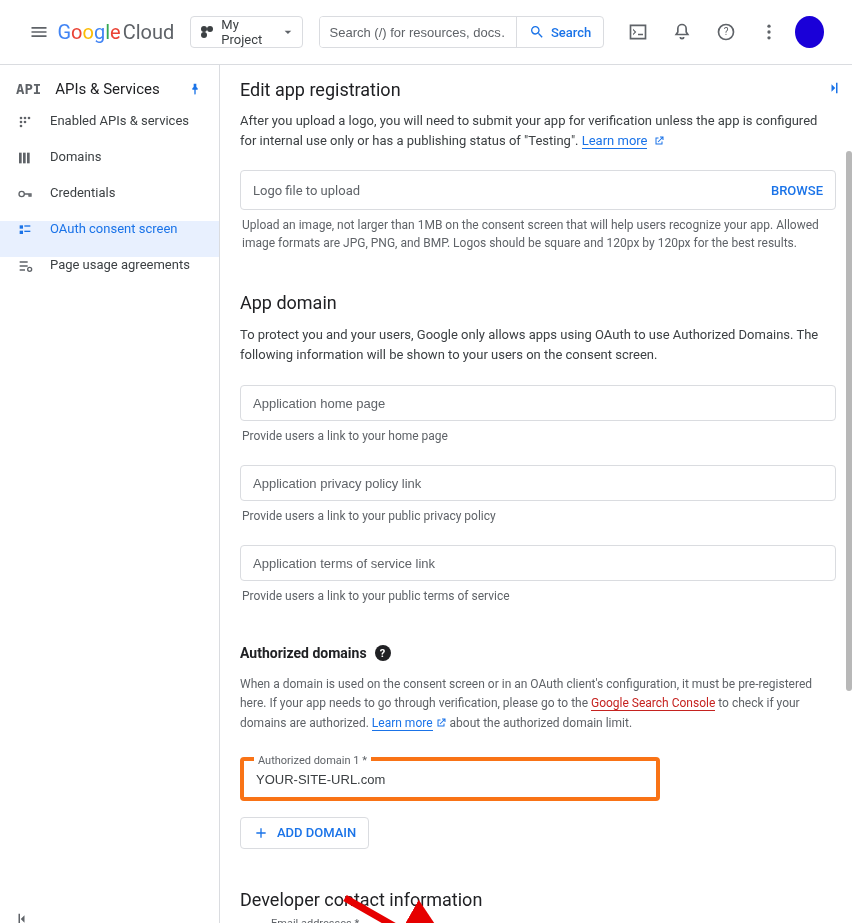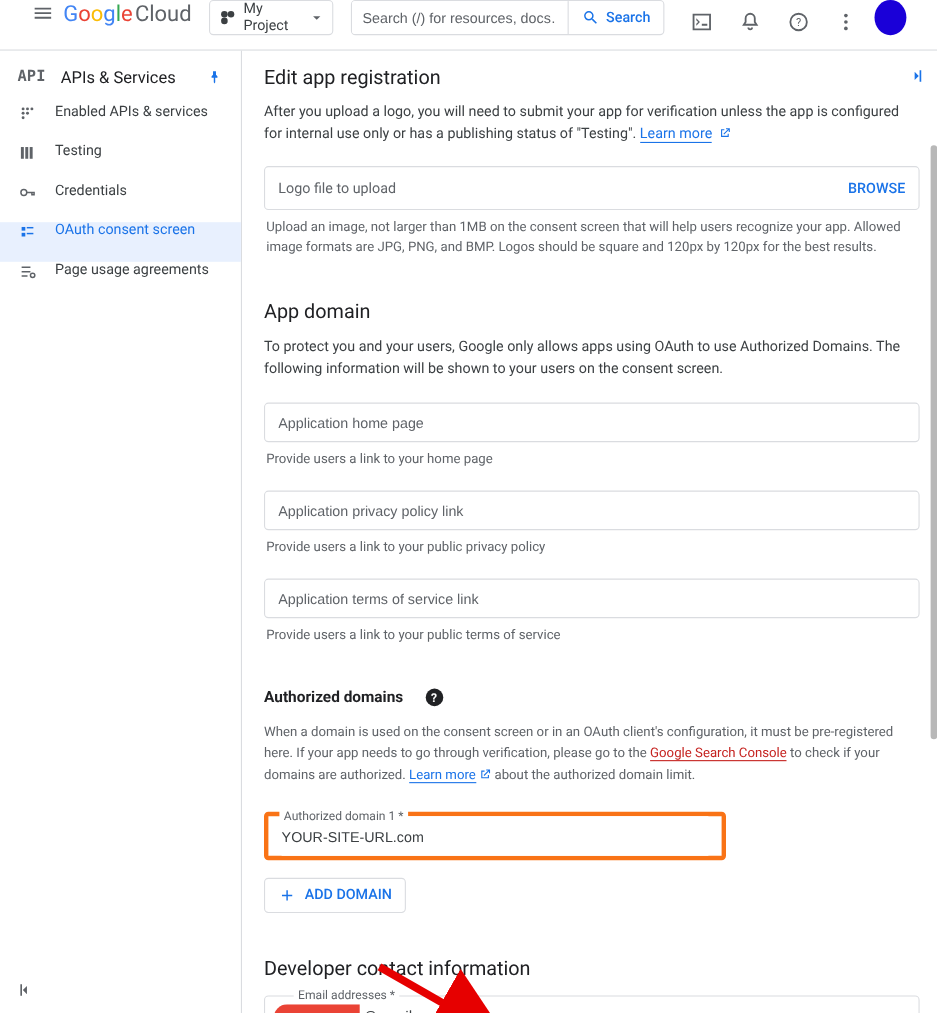--- a/index.html
+++ b/index.html
@@ -6,7 +6,7 @@
   body { font-family: Roboto, "Helvetica Neue", Arial, sans-serif; font-size: 13px; color: #202124; background: #fff; width: 852px; }
 
   
-  .header { display: flex; align-items: flex-start; height: 46px; padding: 0 28px; border-bottom: 1px solid #dadce0; gap: 8px; }
+  .header { display: flex; align-items: center; height: 65px; padding: 0 28px; border-bottom: 1px solid #dadce0; gap: 8px; }
   .menu-btn { width: 24px; height: 24px; display: flex; align-items: center; justify-content: center; color: #5f6368; cursor: pointer; }
   .logo { display: flex; align-items: center; font-size: 20px; font-weight: 400; cursor: pointer; margin-right: 8px; }
   .logo-google .b{color:#4285F4}.logo-google .r{color:#EA4335}.logo-google .y{color:#FBBC05}.logo-google .g{color:#34A853}

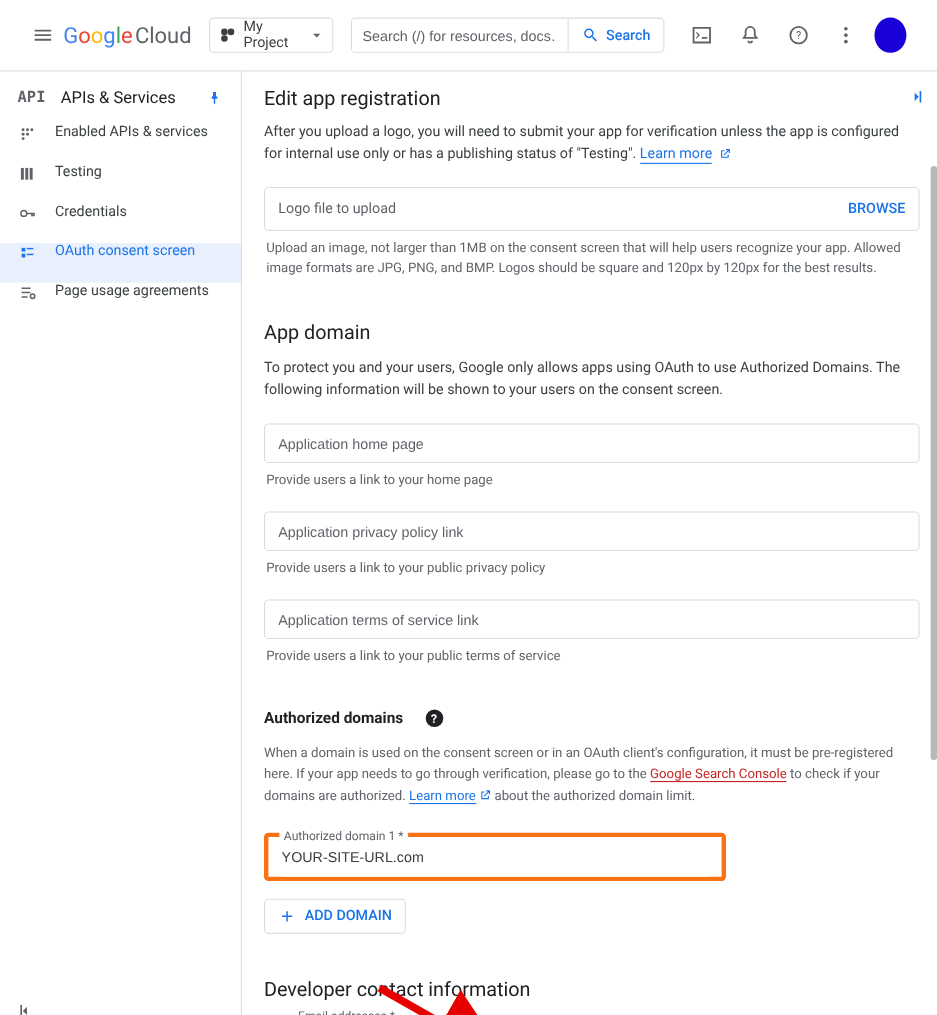--- a/index.html
+++ b/index.html
@@ -174,7 +174,7 @@
             <rect x="15" y="4" width="4" height="16" fill="#5f6368"></rect>
           </svg>
         </span>
-      <span>Testing</span>
+      <span>Domains</span>
     </div>
     <div class="side-item">
       <span class="ic">

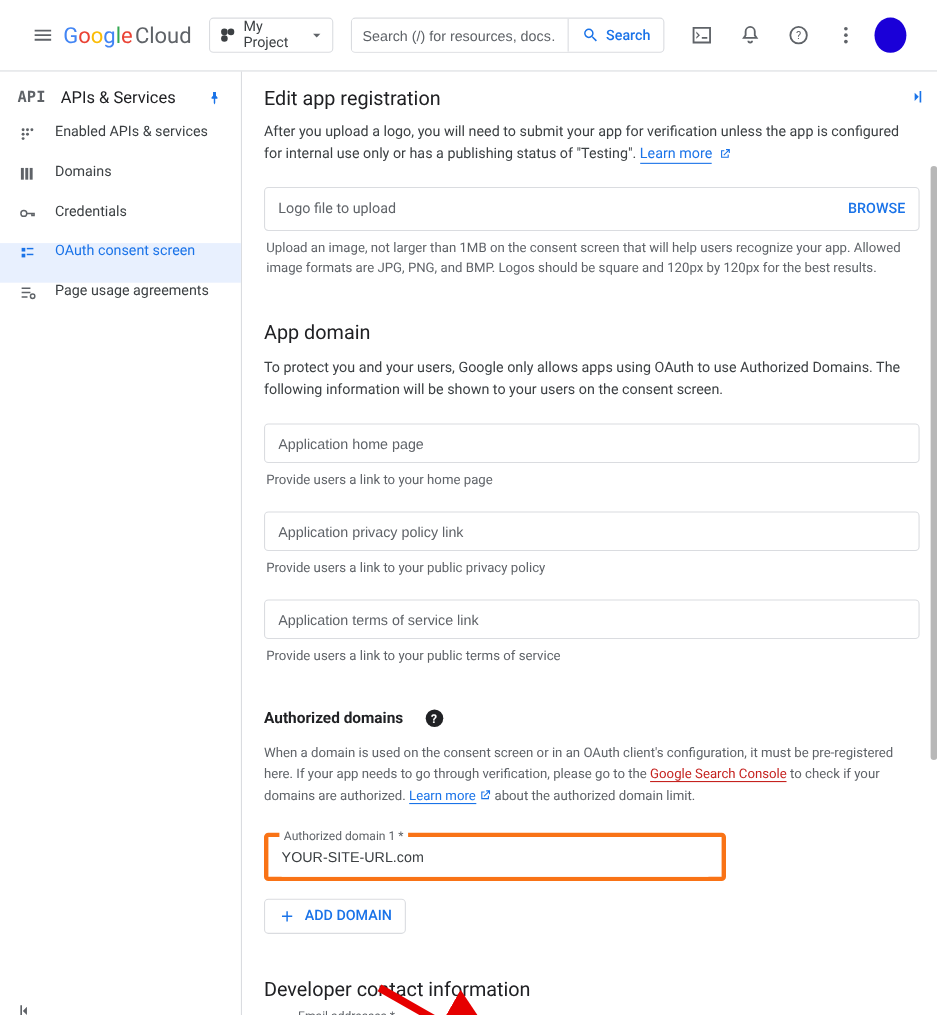--- a/index.html
+++ b/index.html
@@ -60,7 +60,7 @@
   .text-input::placeholder{color:#5f6368;}
   .input-group{margin-top:20px;}
 
-  .sub-title{font-size:14px;font-weight:700;color:#202124;margin-top:40px;display:flex;align-items:center;gap:20px;}
+  .sub-title{font-size:14px;font-weight:700;color:#202124;margin-top:40px;display:flex;align-items:center;gap:8px;}
   .help-circ{width:16px;height:16px;border-radius:50%;background:#202124;color:#fff;display:flex;align-items:center;justify-content:center;font-size:11px;font-weight:700;cursor:pointer;}
   .para{font-size:12px;color:#5f6368;line-height:1.6;margin-top:14px;}
   .para .link2{color:#c5221f;border-bottom:1px solid #c5221f;cursor:pointer;}

